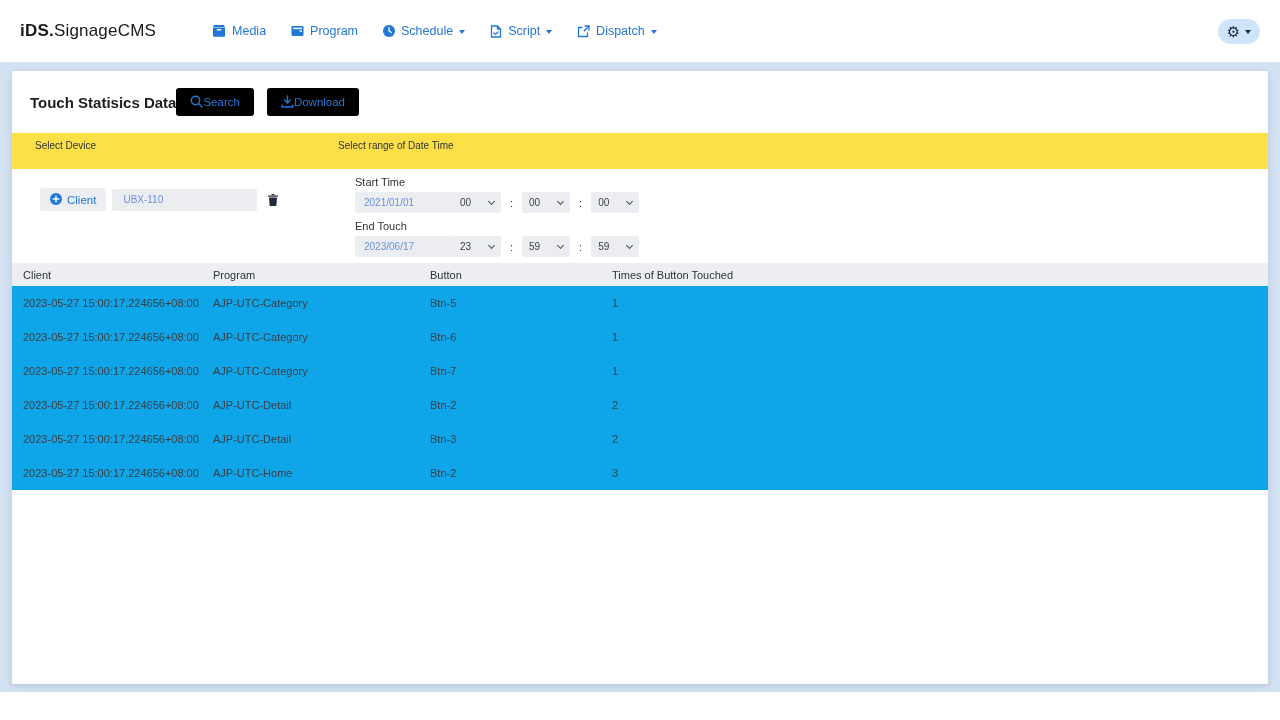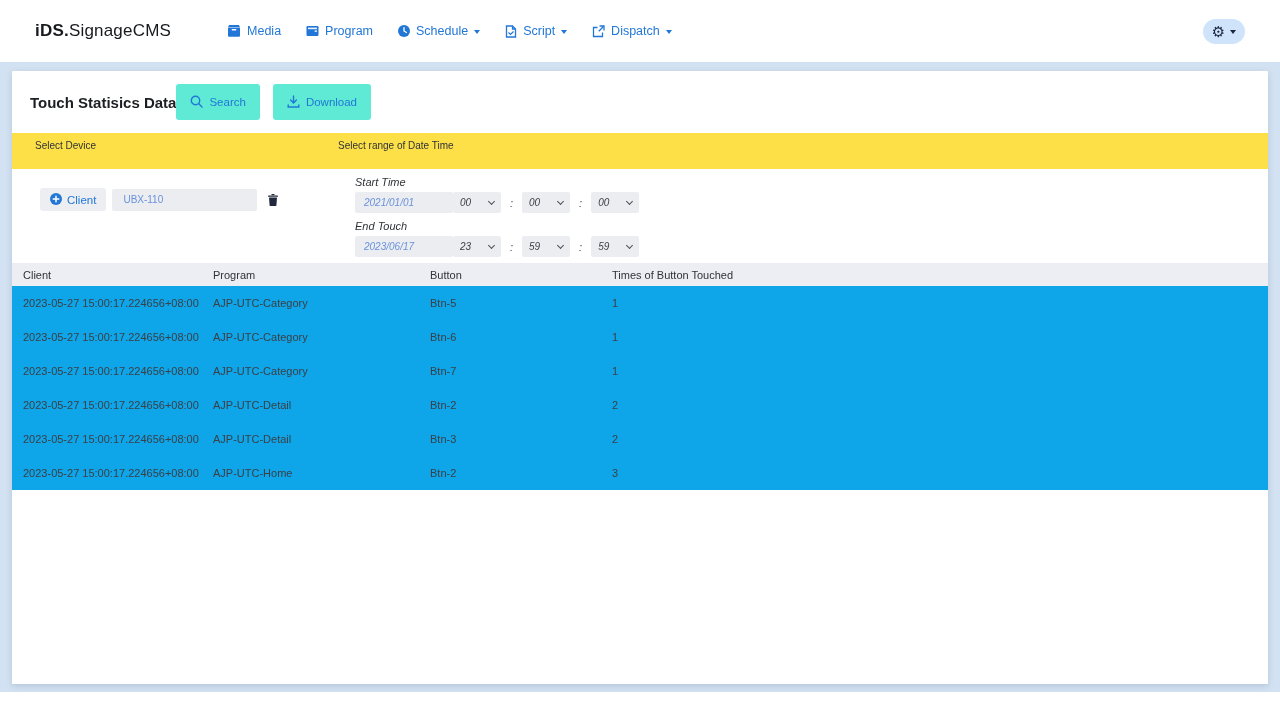--- a/index.html
+++ b/index.html
@@ -7,7 +7,7 @@
     font-family:"Liberation Sans","DejaVu Sans",sans-serif; }
 
   
-  .topbar { height:62px; background:#ffffff; display:flex; align-items:center; padding:0 35px; }
+  .topbar { height:62px; background:#ffffff; display:flex; align-items:center; padding:0 20px; }
   .brand { font-size:17px; color:#17191c; letter-spacing:.2px; white-space:nowrap; }
   .brand .b { font-weight:bold; }
   .nav { display:flex; align-items:center; gap:25px; margin-left:56px; }

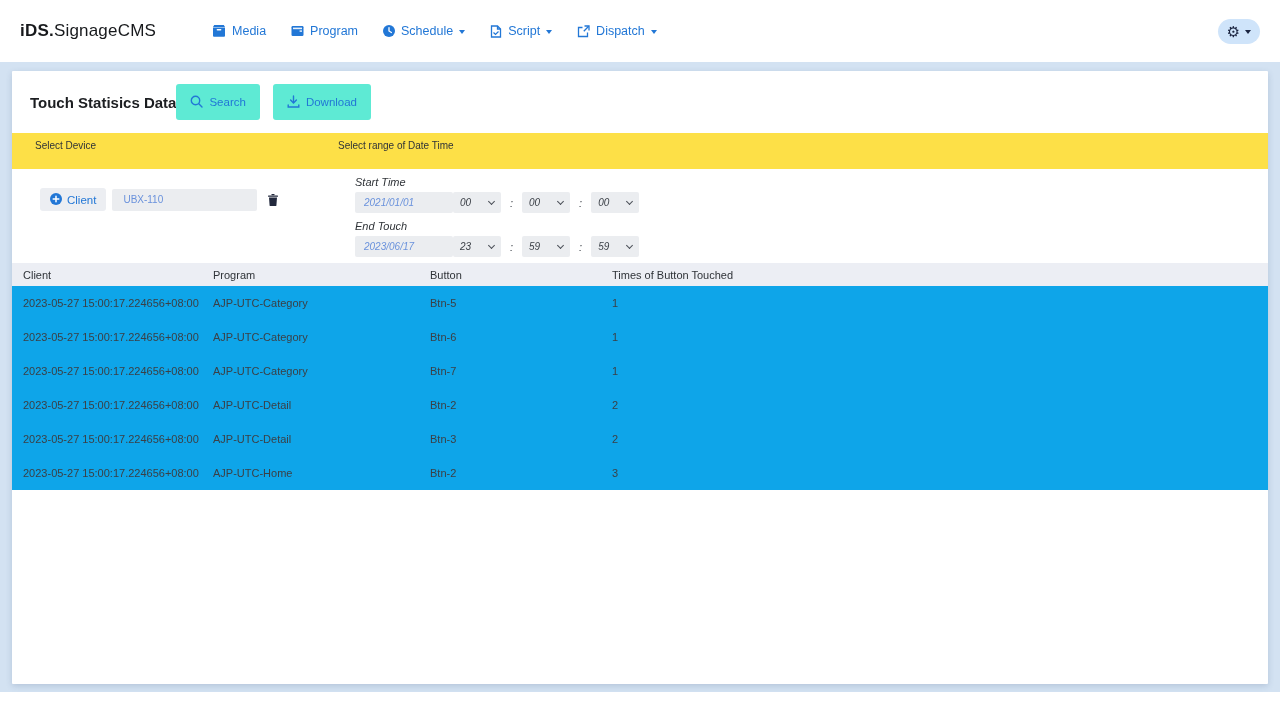--- a/index.html
+++ b/index.html
@@ -28,8 +28,8 @@
   .card-head { height:62px; display:flex; align-items:center; justify-content:flex-start; padding:0 18px; }
   .page-title { font-size:15px; font-weight:bold; color:#1c1e21; }
   .actions { display:flex; gap:13px; }
-  .act-btn { height:36px; padding:0 14px; background:#5eead4; border:none; border-radius:3px;
-             color:#2277d6; font-size:11.5px; display:flex; align-items:center; gap:6px; cursor:pointer;
+  .act-btn { height:28px; padding:0 14px; background:#000000; border:none; border-radius:3px;
+             color:#2277d6; font-size:11.5px; display:flex; align-items:center; cursor:pointer;
              font-family:inherit; }
 
   

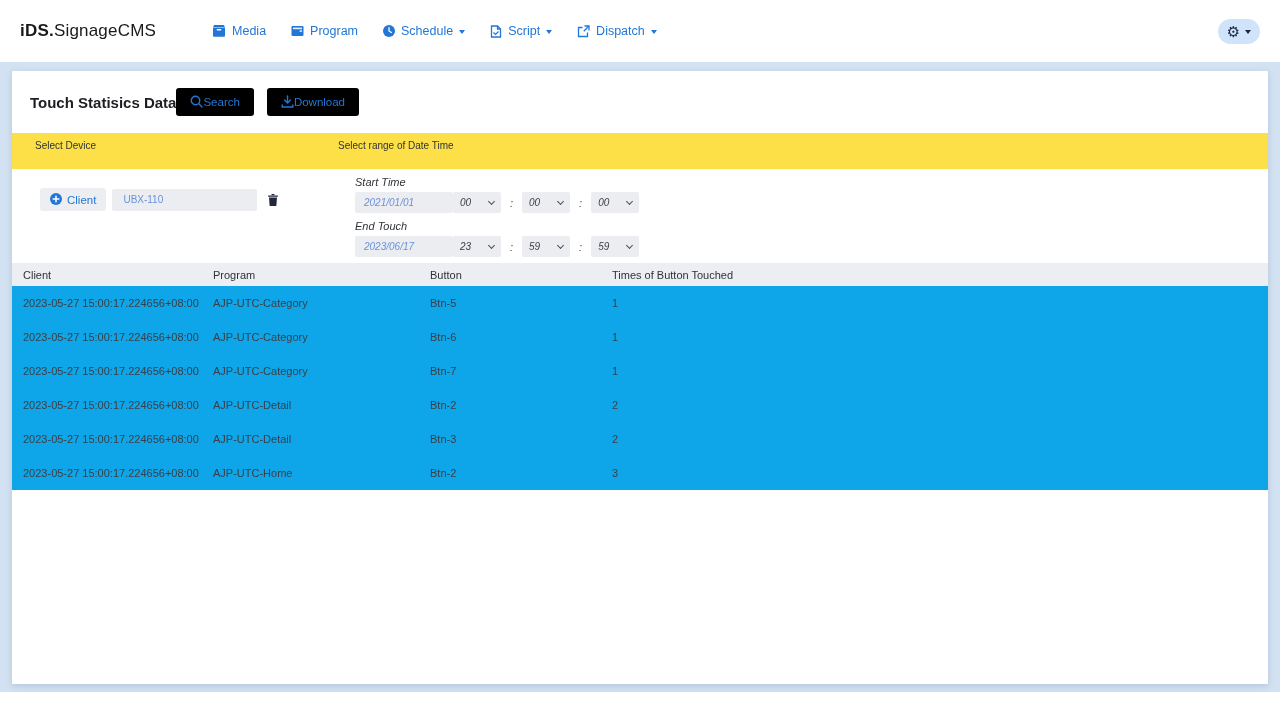--- a/index.html
+++ b/index.html
@@ -46,7 +46,7 @@
                   color:#6a92dc; font-size:10px; line-height:22px; padding-left:11px; }
   .trash-wrap { margin-left:11px; cursor:pointer; display:flex; }
 
-  .datetime-col { position:absolute; left:343px; top:7px;font-style:italic; }
+  .datetime-col { position:absolute; left:343px; top:7px; }
   .dt-label { font-size:11px; color:#2f3338; margin-bottom:4px; }
   .dt-row { display:flex; align-items:center; margin-bottom:7px; }
   .date-box { width:98px; height:21px; background:#ebedf0; border-radius:2px; color:#6a92dc;

